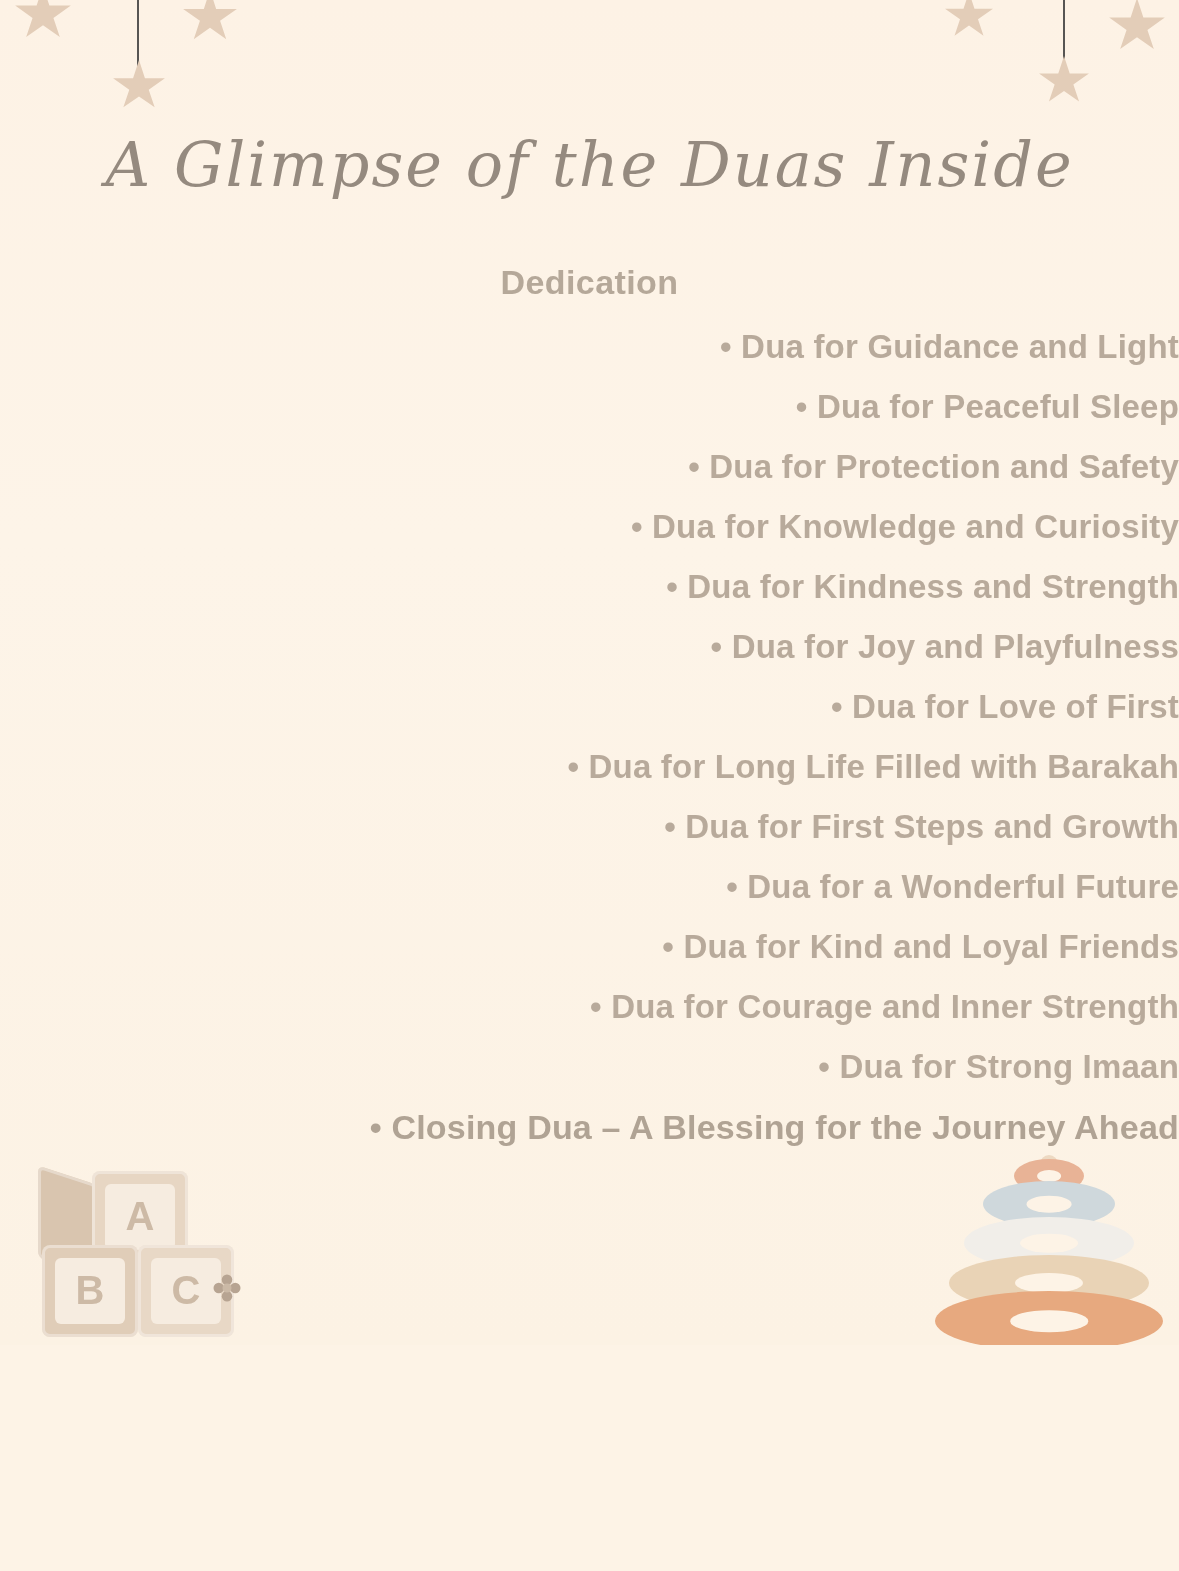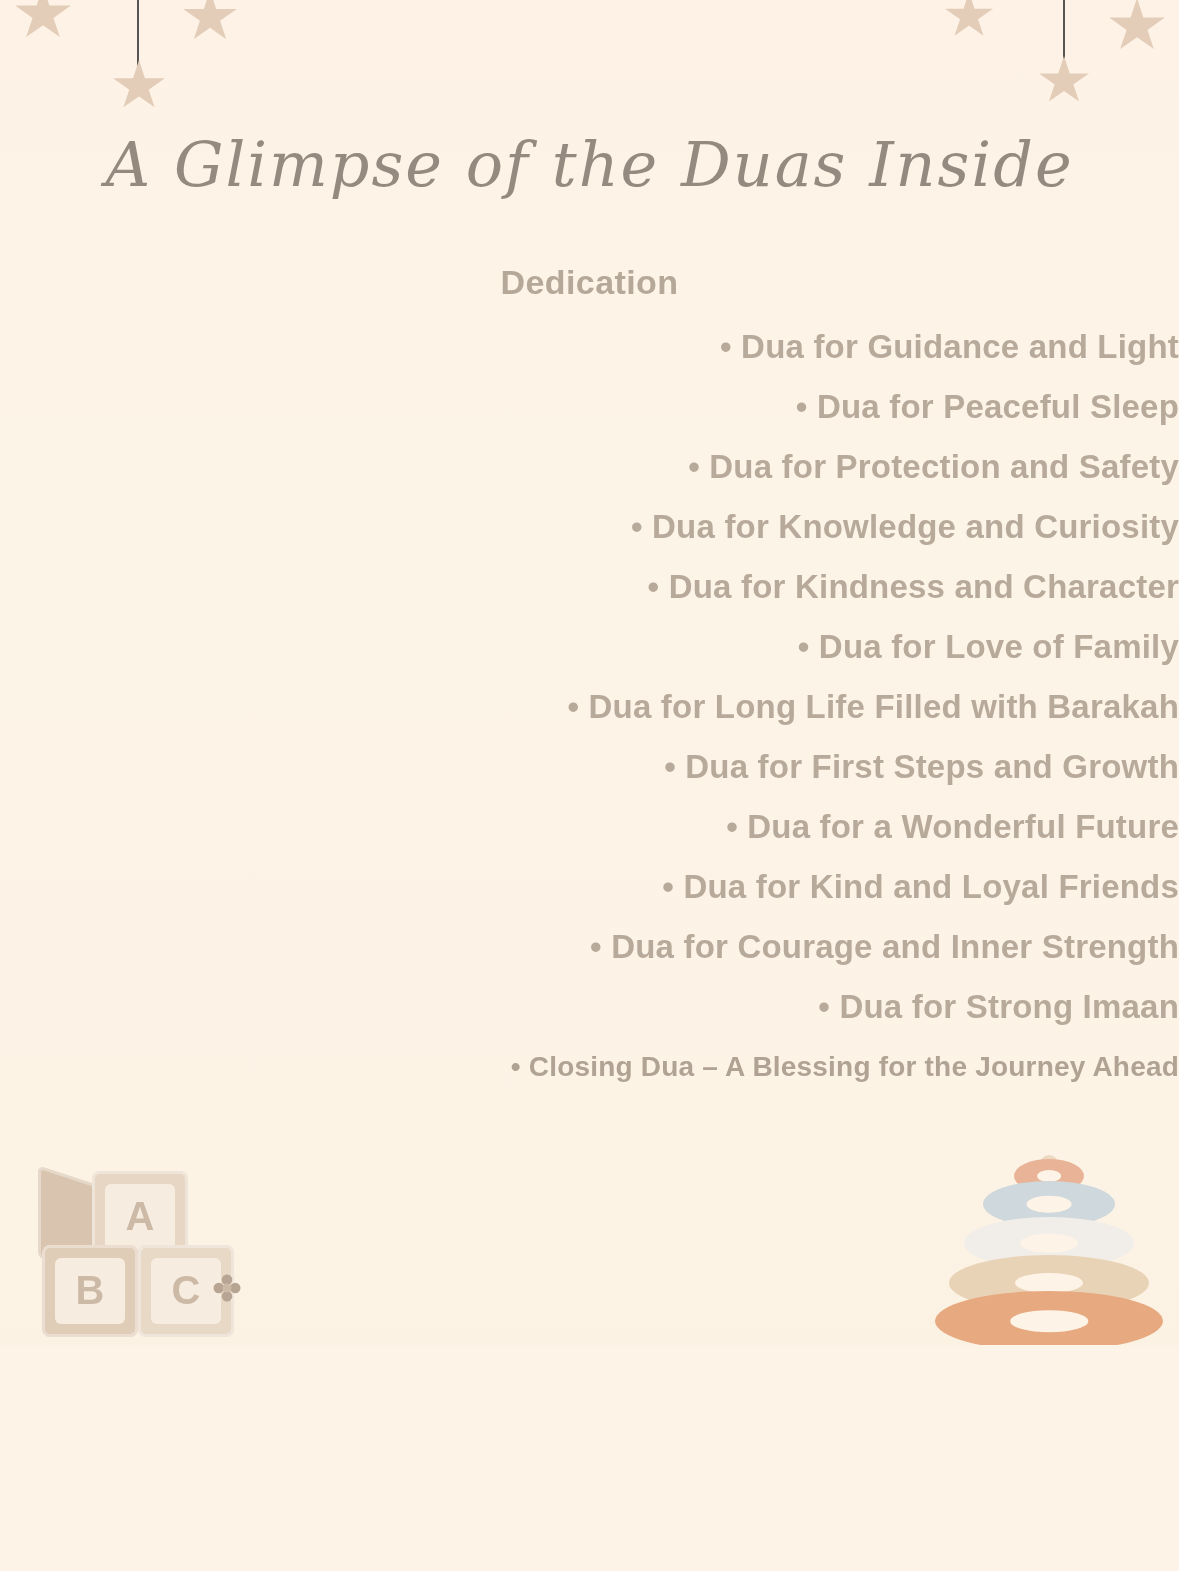--- a/index.html
+++ b/index.html
@@ -216,7 +216,7 @@
       <li>• Dua for Peaceful Sleep</li>
       <li>• Dua for Protection and Safety</li>
       <li>• Dua for Knowledge and Curiosity</li>
-      <li>• Dua for Kindness and Character</li>
+      <li>• Dua for Kindness and Strength</li>
       <li>• Dua for Love of Family</li>
       <li>• Dua for Long Life Filled with Barakah</li>
       <li>• Dua for First Steps and Growth</li>

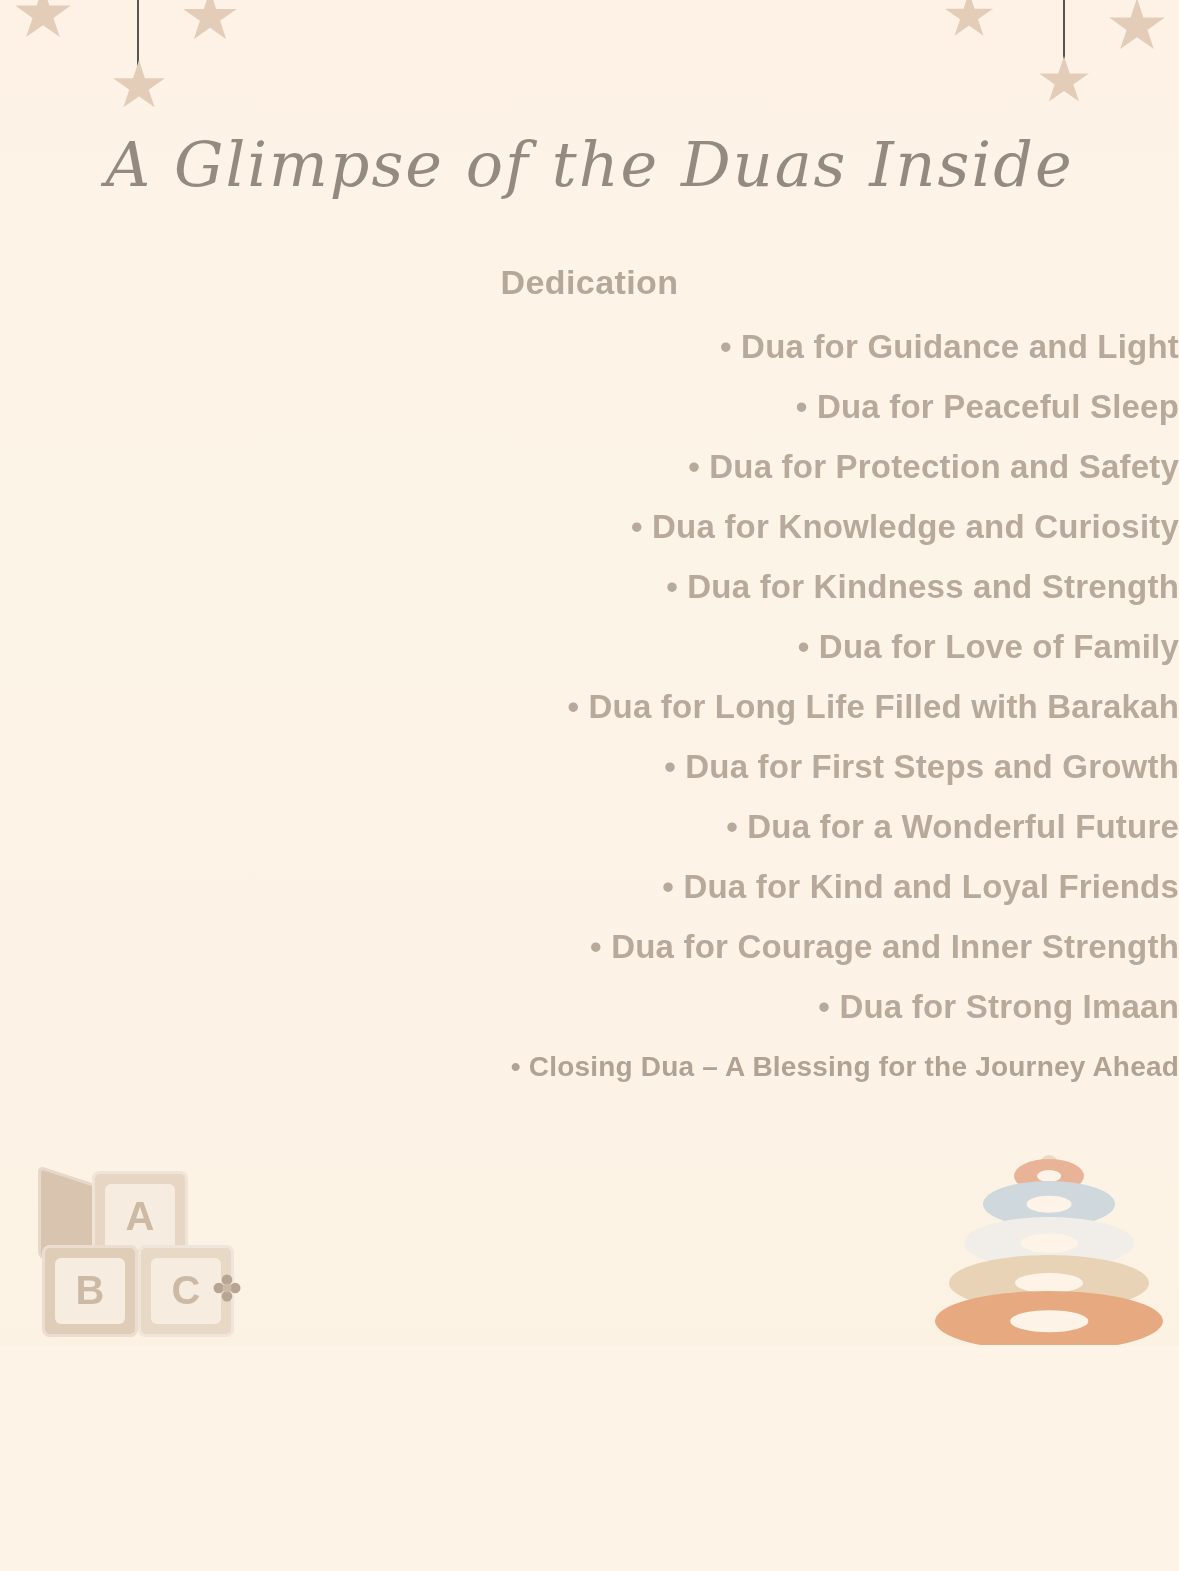--- a/index.html
+++ b/index.html
@@ -217,6 +217,7 @@
       <li>• Dua for Protection and Safety</li>
       <li>• Dua for Knowledge and Curiosity</li>
       <li>• Dua for Kindness and Strength</li>
+      <li>• Dua for Joy and Playfulness</li>
       <li>• Dua for Love of Family</li>
       <li>• Dua for Long Life Filled with Barakah</li>
       <li>• Dua for First Steps and Growth</li>

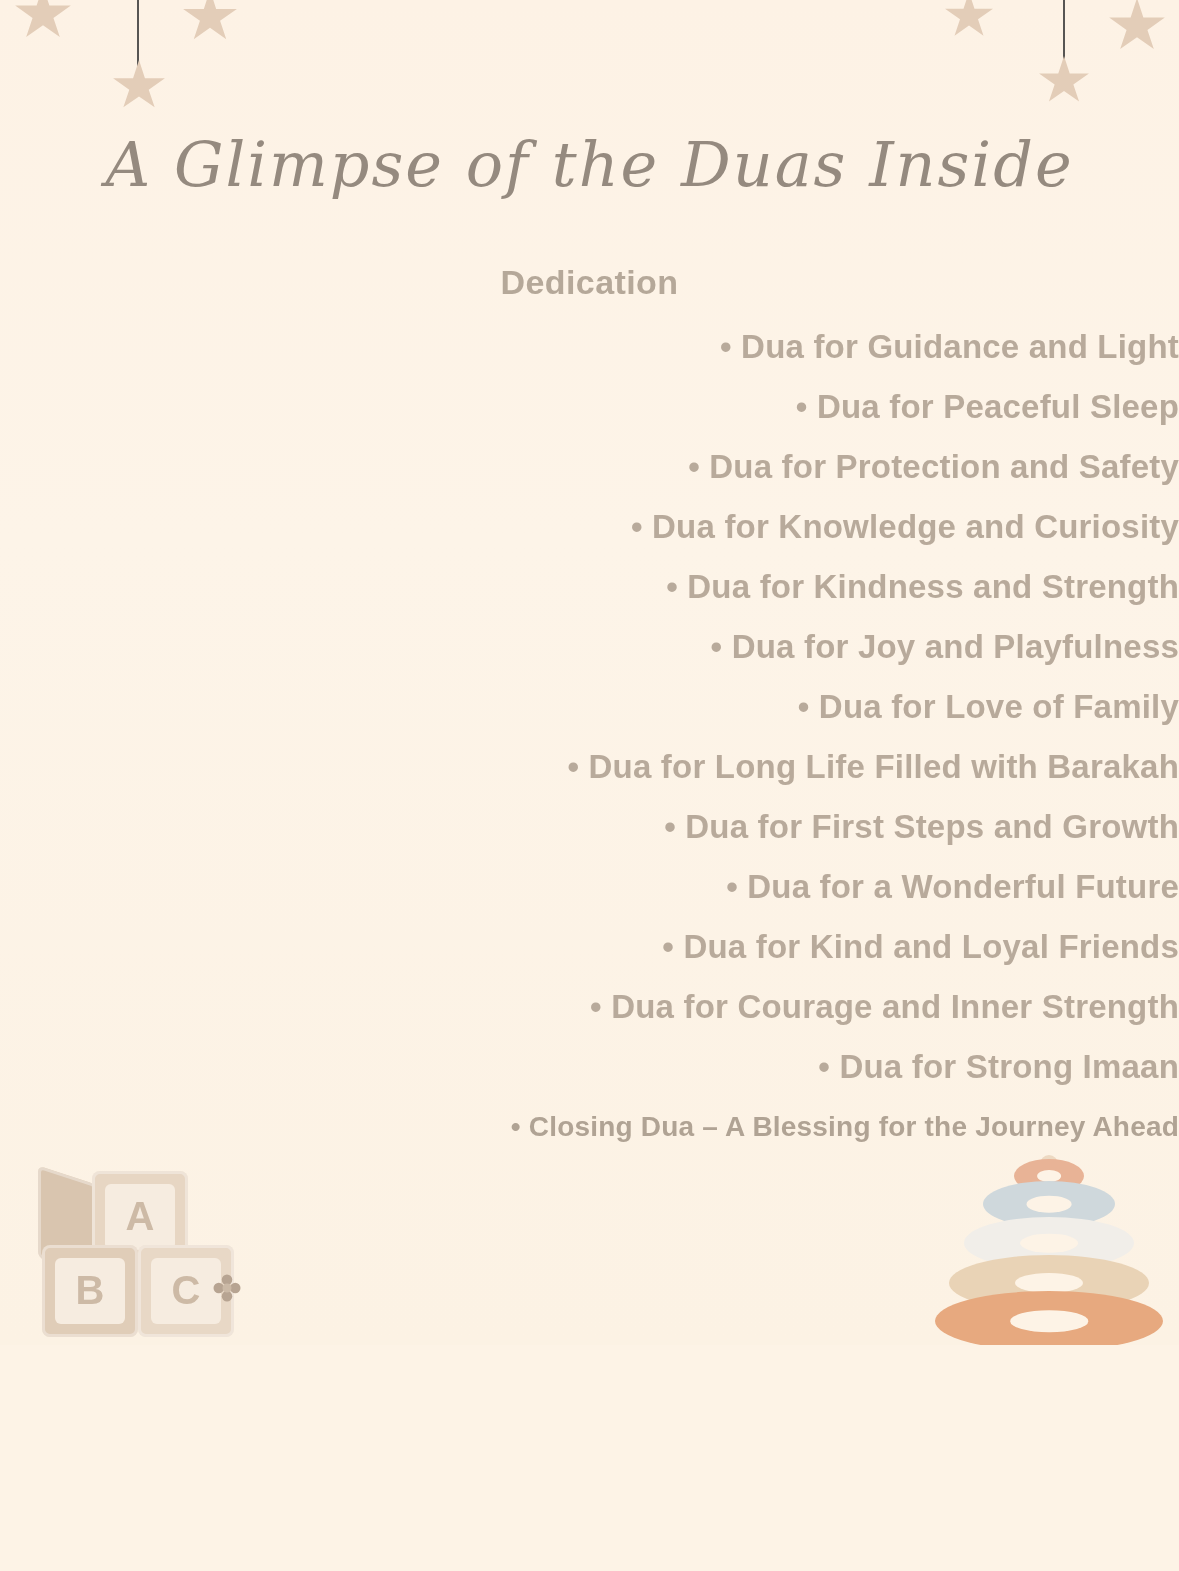--- a/index.html
+++ b/index.html
@@ -218,7 +218,7 @@
       <li>• Dua for Knowledge and Curiosity</li>
       <li>• Dua for Kindness and Strength</li>
       <li>• Dua for Joy and Playfulness</li>
-      <li>• Dua for Love of Family</li>
+      <li>• Dua for Love of First</li>
       <li>• Dua for Long Life Filled with Barakah</li>
       <li>• Dua for First Steps and Growth</li>
       <li>• Dua for a Wonderful Future</li>

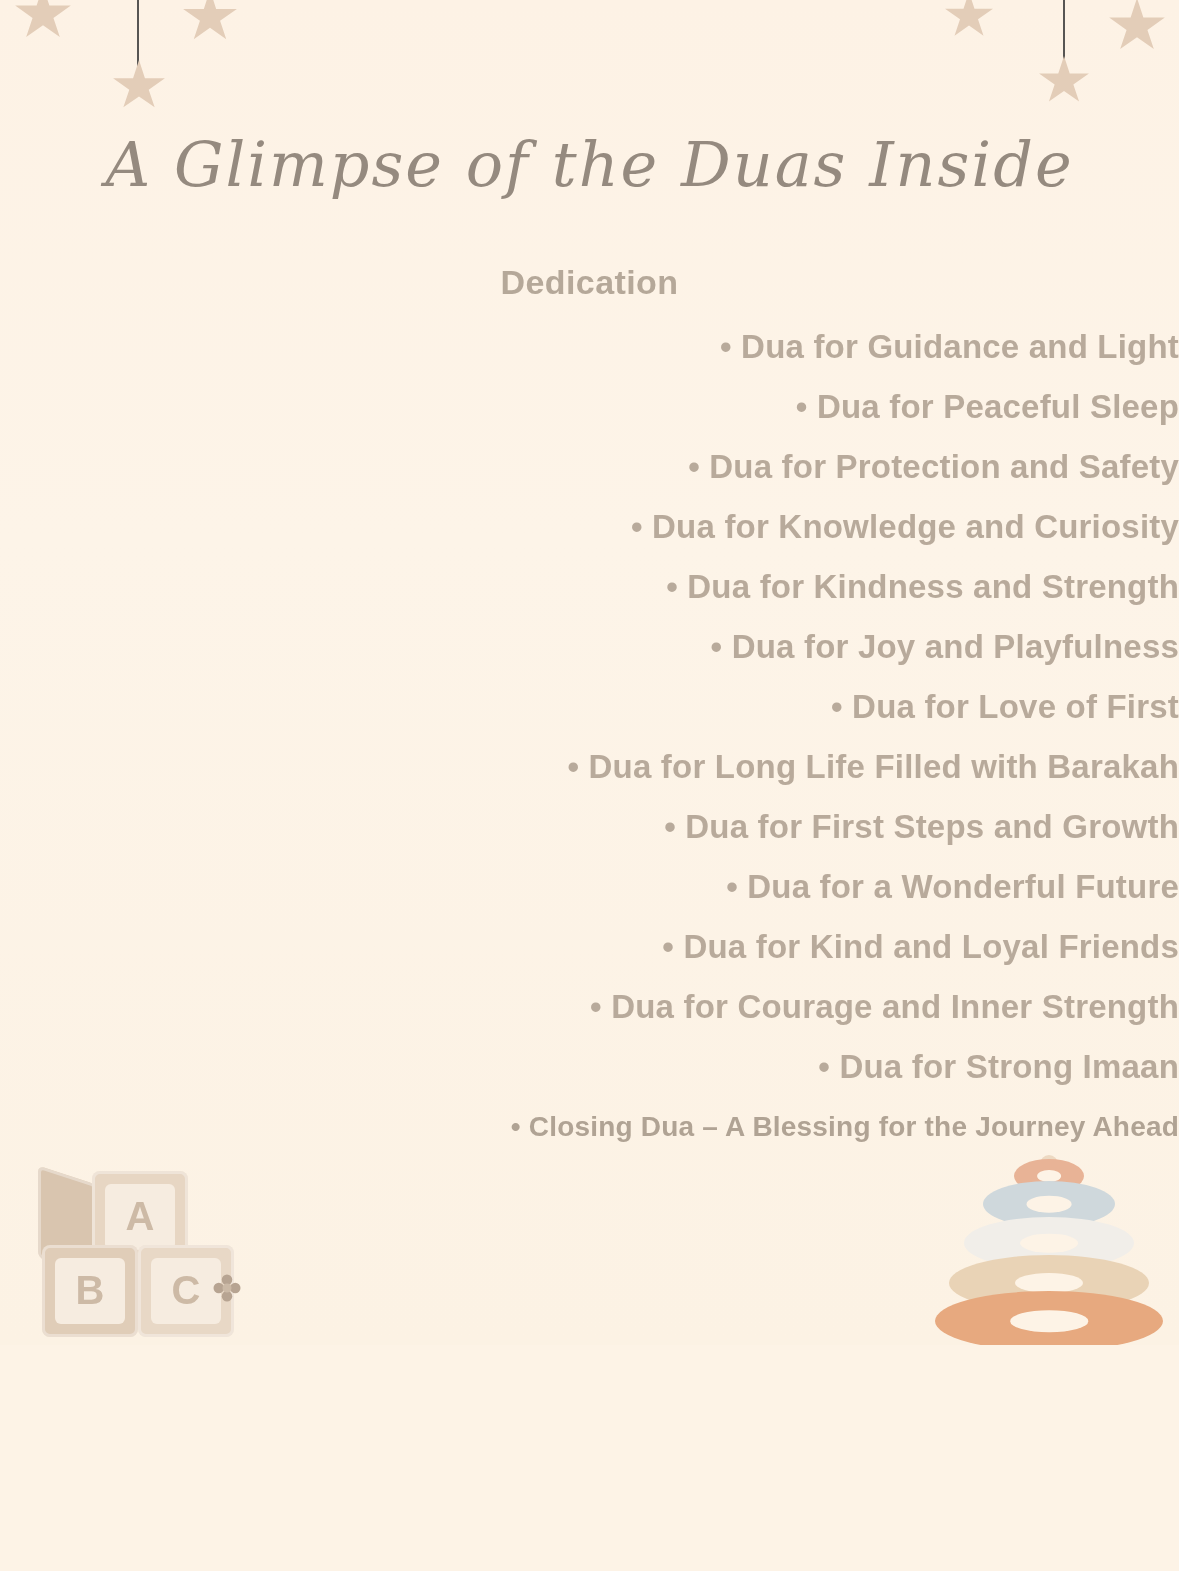--- a/index.html
+++ b/index.html
@@ -87,7 +87,7 @@
     text-align: right;
   }
   .toc li.last {
-    font-size: 28px;
+    font-size: 34px;
     color: #b0a394;
   }
 

